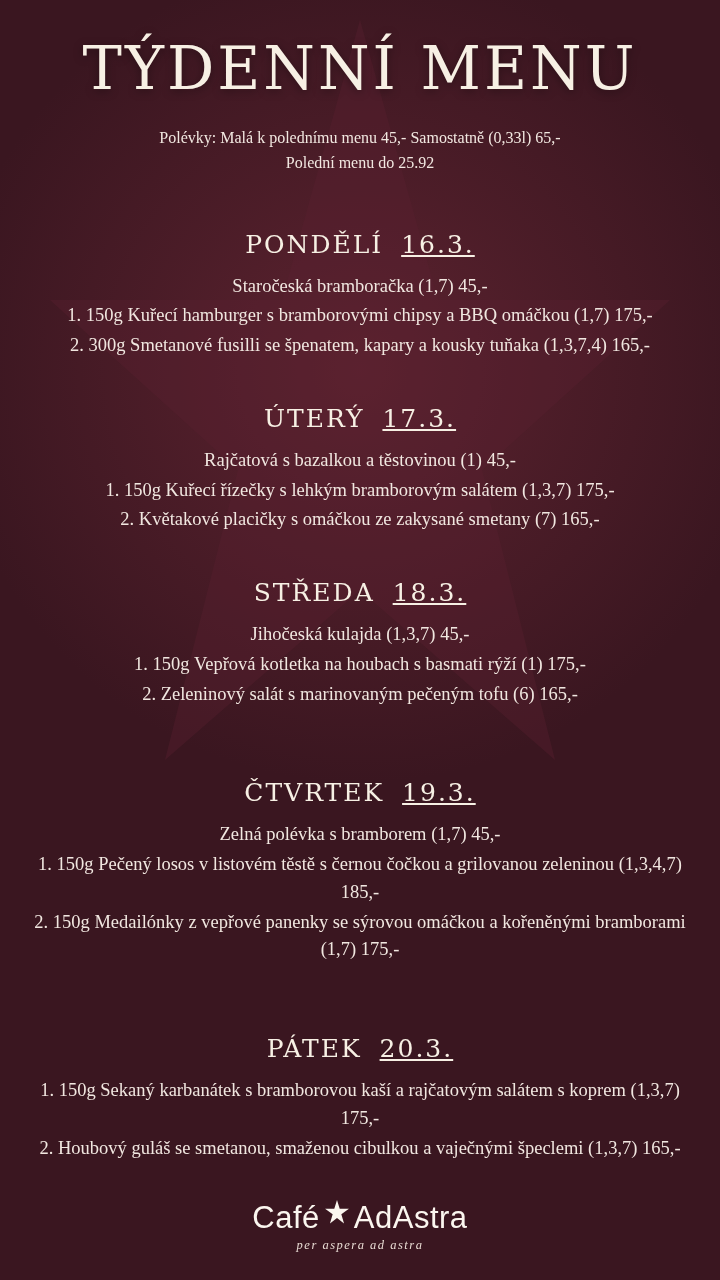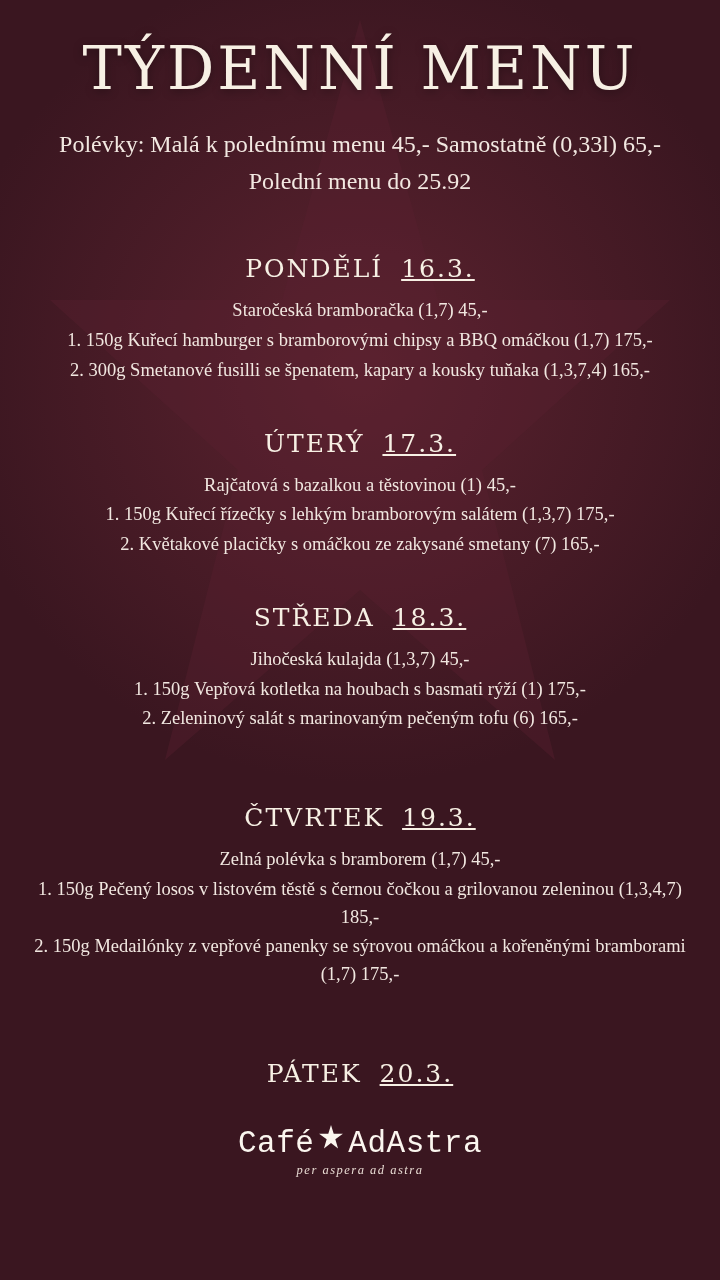--- a/index.html
+++ b/index.html
@@ -59,7 +59,7 @@
   }
   .subheader {
     margin-top: 26px;
-    font-size: 24px;
+    font-size: 16px;
     line-height: 1.55;
     color: #f2e8e1;
   }

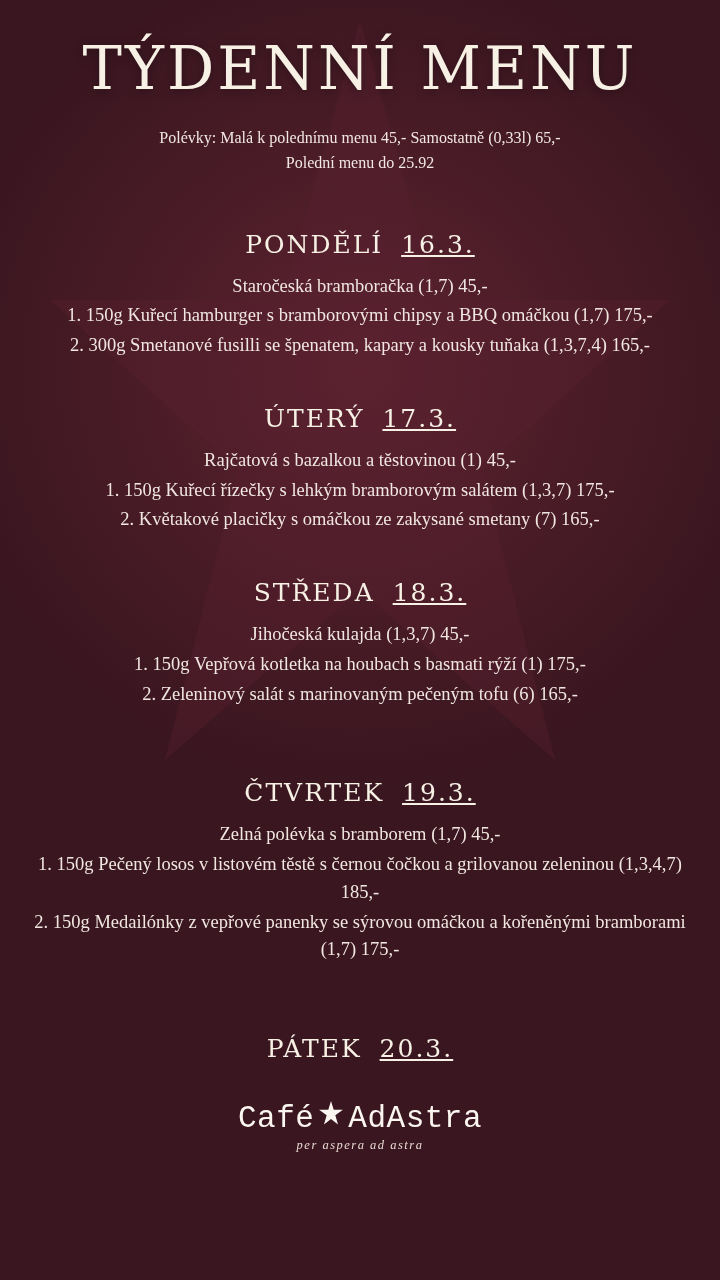--- a/index.html
+++ b/index.html
@@ -183,6 +183,7 @@
       <span>PÁTEK</span>
       <span class="date">20.3.</span>
     </div>
+    <div class="item">1. 150g Sekaný karbanátek s bramborovou kaší a rajčatovým salátem s koprem (1,3,7) 175,-</div>
   </div>
 
   <div class="footer">

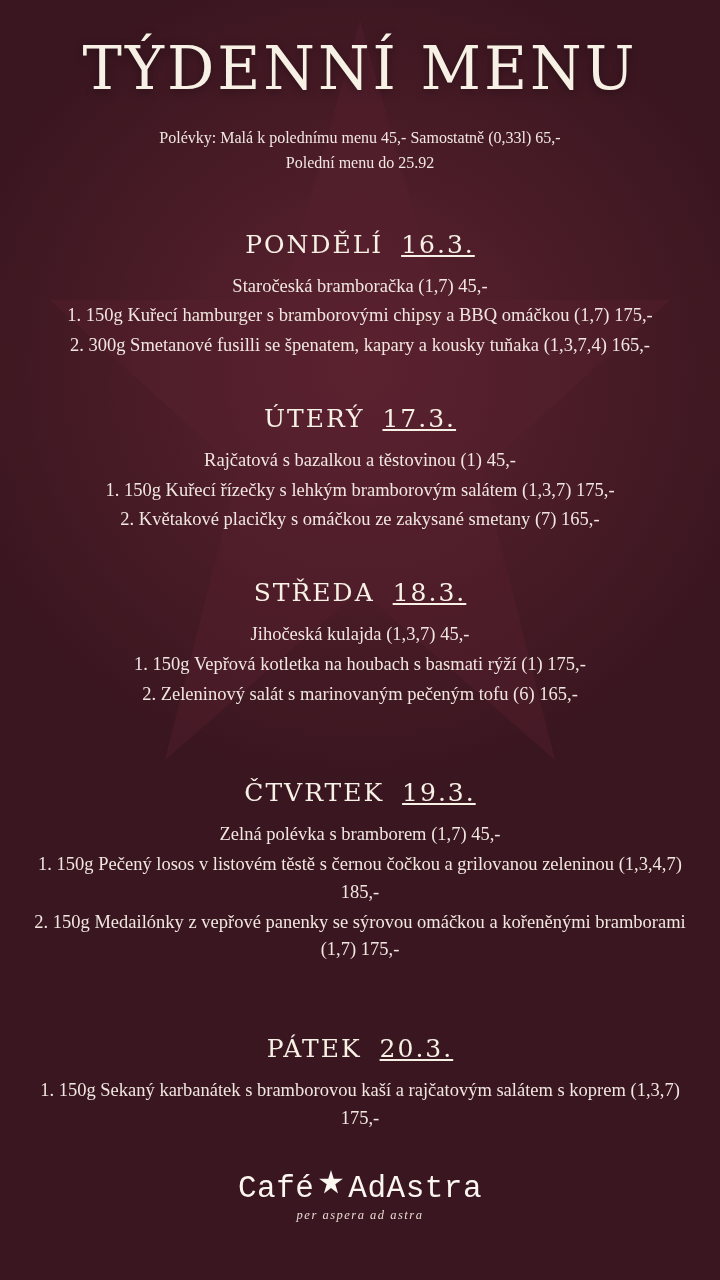--- a/index.html
+++ b/index.html
@@ -184,6 +184,7 @@
       <span class="date">20.3.</span>
     </div>
     <div class="item">1. 150g Sekaný karbanátek s bramborovou kaší a rajčatovým salátem s koprem (1,3,7) 175,-</div>
+    <div class="item">2. Houbový guláš se smetanou, smaženou cibulkou a vaječnými špeclemi (1,3,7) 165,-</div>
   </div>
 
   <div class="footer">

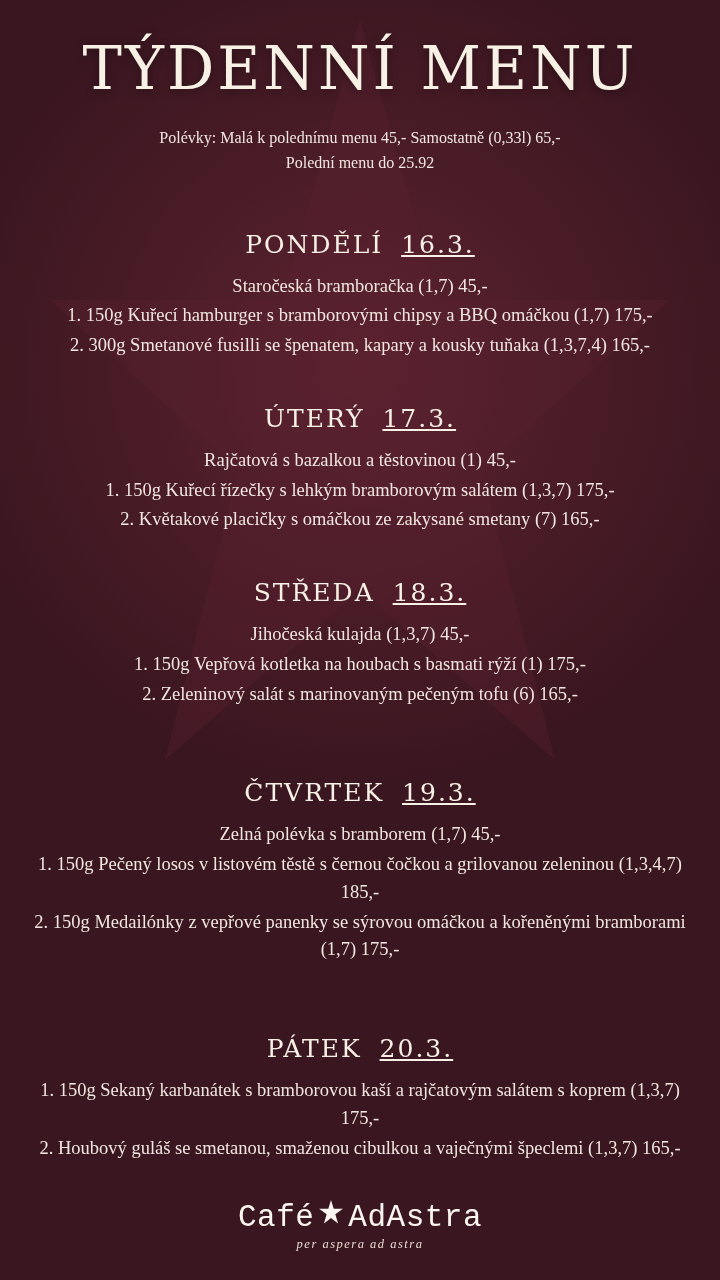--- a/index.html
+++ b/index.html
@@ -99,7 +99,7 @@
     gap: 4px;
   }
   .logo-text {
-    font-family: Liberation Mono, monospace;
+    font-family: Liberation Sans, sans-serif;
     font-size: 31px;
     color: #fbf6ef;
     letter-spacing: 0.5px;

